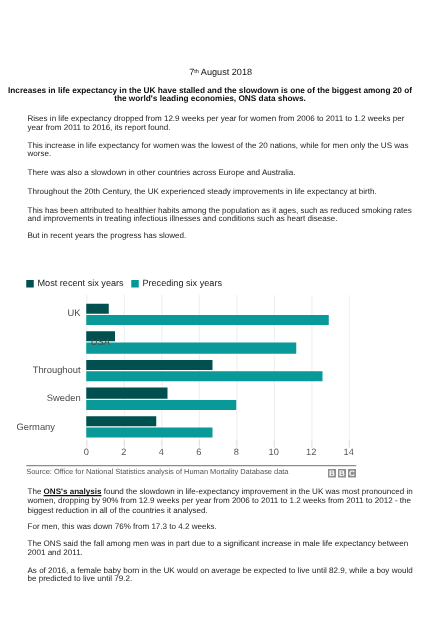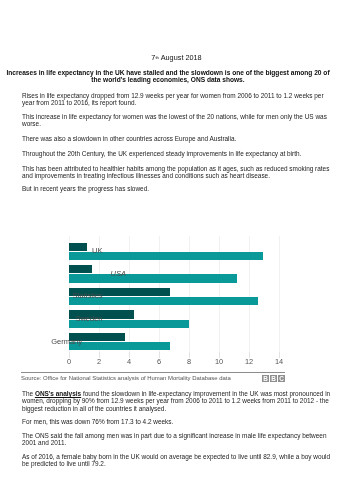--- a/index.html
+++ b/index.html
@@ -64,6 +64,16 @@
     </div>
 
   <div class="chart">
+    <div class="legend">
+      <div class="legend-item">
+        <span class="swatch"></span>
+        <span class="legend-label">Most recent six years</span>
+      </div>
+      <div class="legend-item">
+        <span class="swatch sw2"></span>
+        <span class="legend-label">Preceding six years</span>
+      </div>
+    </div>
   </div>
   <div class="plot">
     <div class="grid-layer">

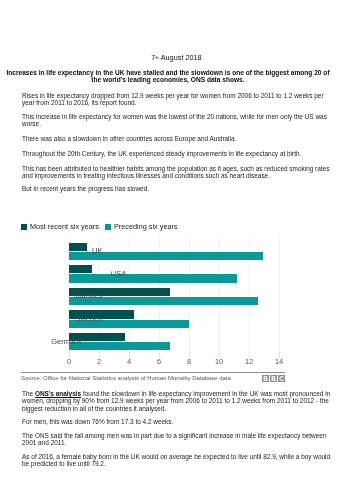--- a/index.html
+++ b/index.html
@@ -29,7 +29,7 @@
   .gridline{position:absolute;width:1px;background:#f1f1f1;}
   .tickline{position:absolute;width:1px;background:#e3e3e3;}
   .bar{position:absolute;}
-  .cat-label{position:absolute;font-size:7.5px;color:#4a4a4a;text-align:right;line-height:7px;padding-left:38px;}
+  .cat-label{position:absolute;font-size:7.5px;color:#4a4a4a;text-align:right;line-height:7px;}
   .tick-label{position:absolute;font-size:7.4px;color:#555;text-align:center;line-height:7px;}
 
   .source-rule{position:absolute;left:21px;top:372px;width:264px;height:1.2px;background:#8c8c8c;}

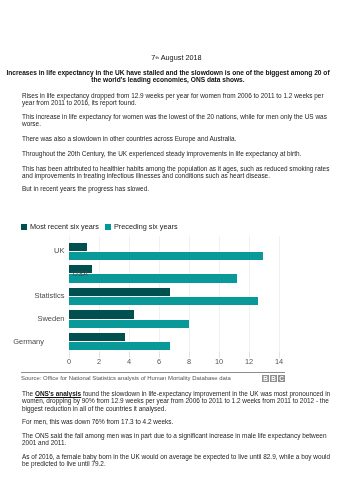--- a/index.html
+++ b/index.html
@@ -101,7 +101,7 @@
     <div class="cat-layer">
         <div class="cat-label" style="left: 0px; width: 64.5px; top: 247px;">UK</div>
         <div class="cat-label" style="left: 0px; width: 88px; top: 269.65px; font-style: italic;">USA</div>
-        <div class="cat-label" style="left: 0px; width: 64.5px; top: 292.3px;">Statistics</div>
+        <div class="cat-label" style="left: 0px; width: 64.5px; top: 292.3px;">Throughout</div>
         <div class="cat-label" style="left: 0px; width: 64.5px; top: 314.95px;">Sweden</div>
         <div class="cat-label" style="left: 0px; width: 44px; top: 337.6px;">Germany</div>
       </div>

